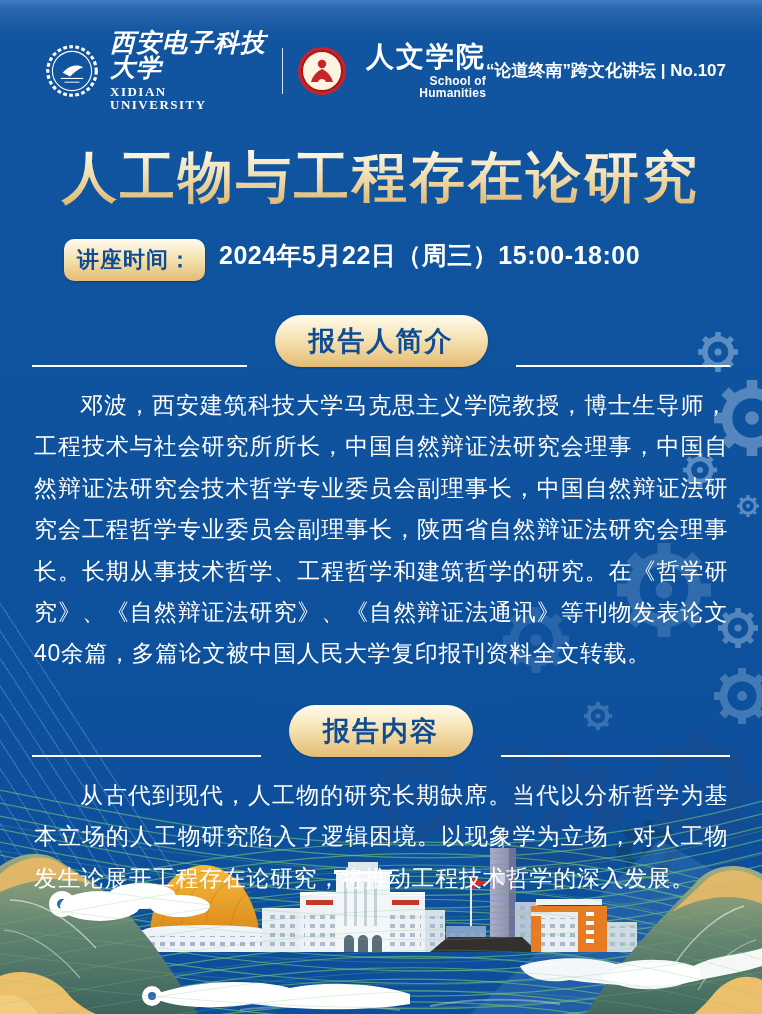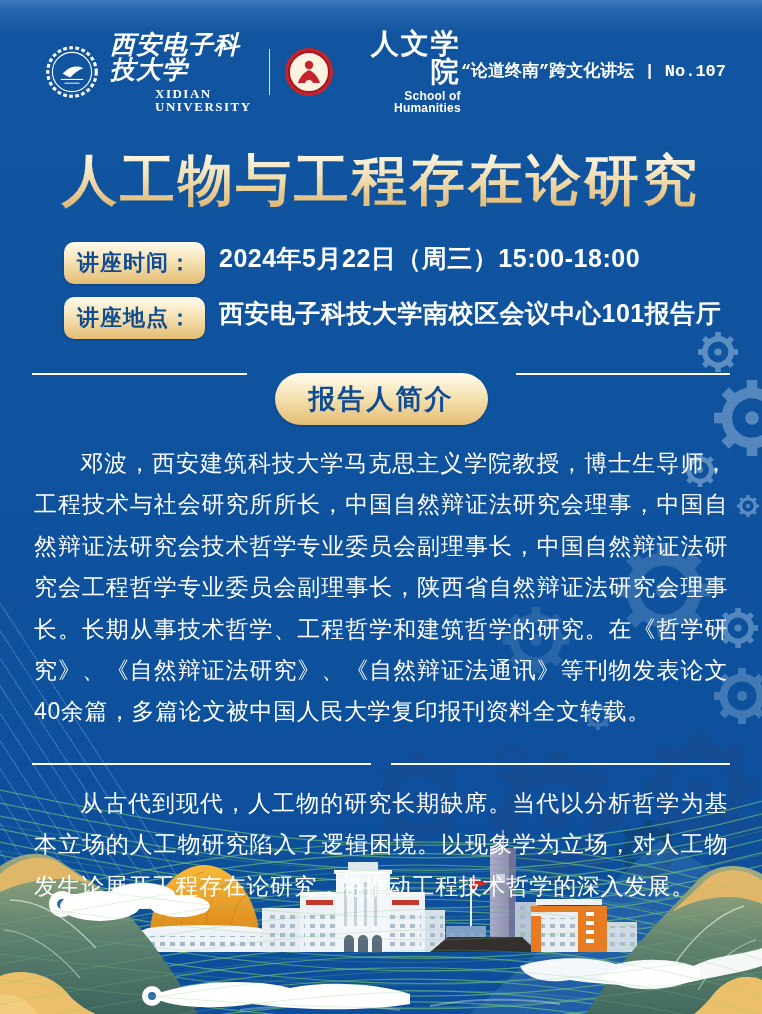--- a/index.html
+++ b/index.html
@@ -20,7 +20,7 @@
   .school-names{margin-left:8px;line-height:1;text-align:right;}
   .school-cn{font-weight:bold;font-size:28px;letter-spacing:2px;}
   .school-en{font-weight:bold;font-size:12px;margin-top:4px;letter-spacing:.2px;margin-left:48px;}
-  .series{margin-left:auto;font-family:Liberation Mono, monospace;font-weight:bold;font-size:17px;line-height:1.6;white-space:nowrap;}
+  .series{margin-left:auto;font-family:Liberation Sans, sans-serif;font-weight:bold;font-size:17px;line-height:1.6;white-space:nowrap;}
   
   .title{
     position:relative;z-index:5;margin-top:30px;text-align:center;

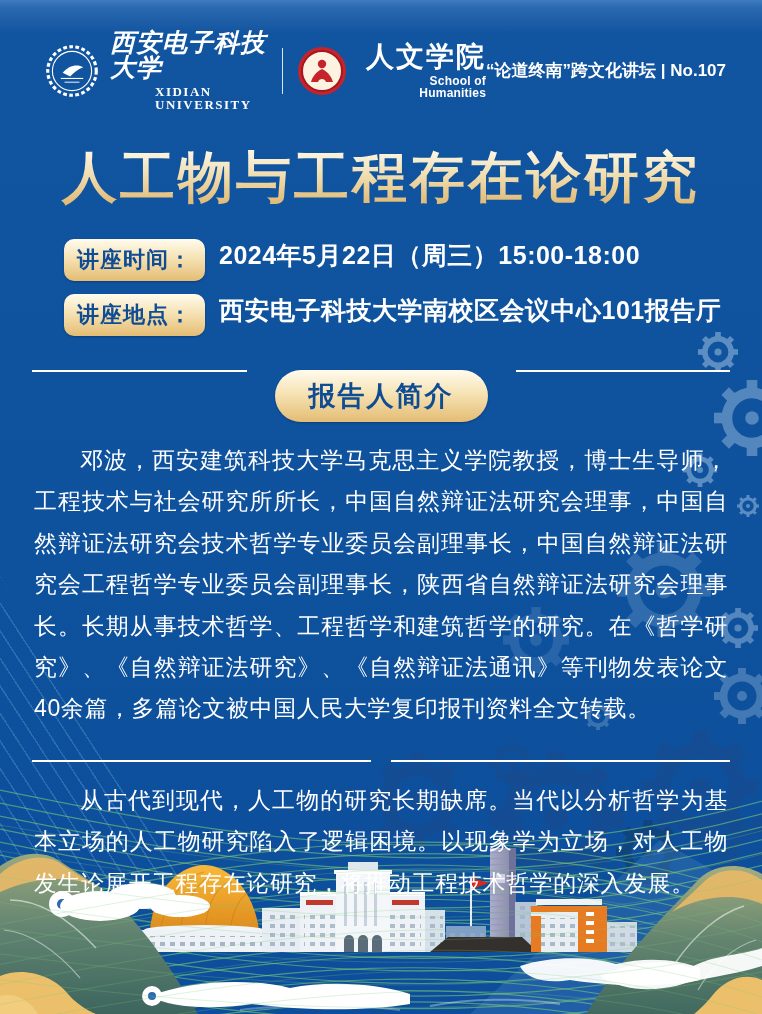--- a/index.html
+++ b/index.html
@@ -14,7 +14,7 @@
   .seal{width:56px;height:56px;flex:0 0 auto;}
   .uni-names{margin-left:10px;line-height:1;}
   .uni-cn{font-family:"DejaVu Serif","Liberation Serif",serif;font-style:italic;font-weight:bold;font-size:25px;letter-spacing:1px;}
-  .uni-en{font-family:"Liberation Serif",serif;font-weight:bold;font-size:13px;letter-spacing:1.5px;margin-top:5px;margin-left:45px;}
+  .uni-en{font-family:"Liberation Serif",serif;font-weight:bold;font-size:13px;letter-spacing:1.5px;margin-top:5px;}
   .v-divider{width:1px;height:46px;background:rgba(255,255,255,.85);margin:0 14px 0 16px;}
   .badge{width:50px;height:50px;flex:0 0 auto;}
   .school-names{margin-left:8px;line-height:1;text-align:right;}

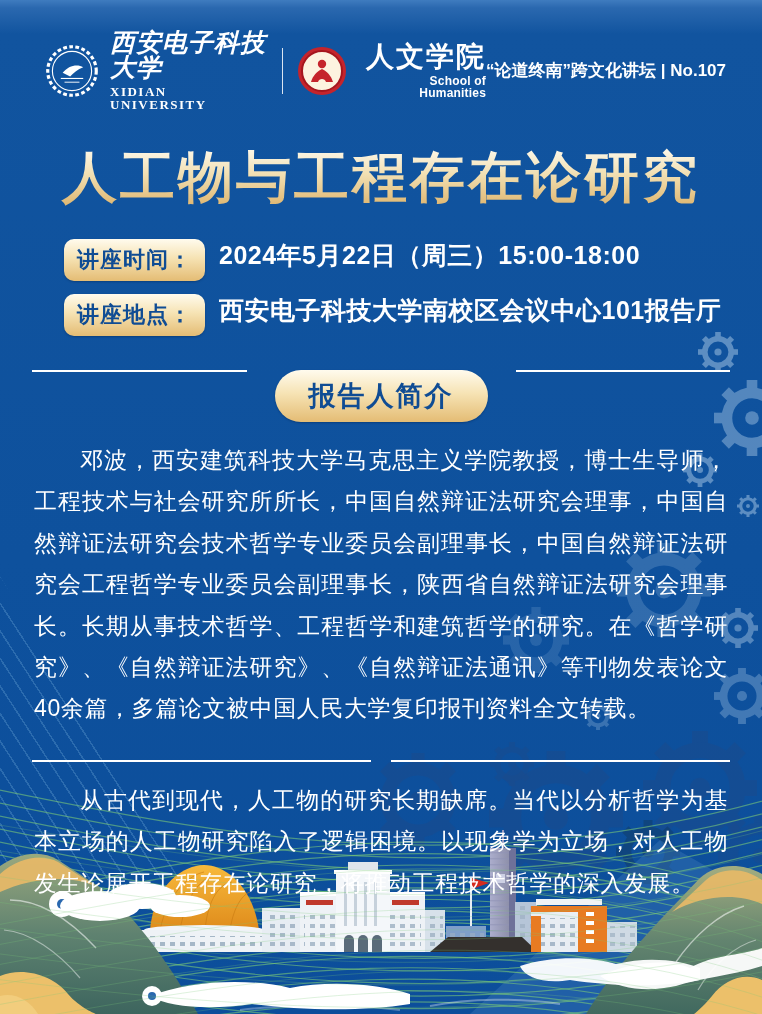--- a/index.html
+++ b/index.html
@@ -324,10 +324,6 @@
       <span class="pill info-pill">讲座时间：</span>
       <span class="info-value">2024年5月22日（周三）15:00-18:00</span>
     </div>
-    <div class="info-row">
-      <span class="pill info-pill">讲座地点：</span>
-      <span class="info-value">西安电子科技大学南校区会议中心101报告厅</span>
-    </div>
   </div>
 
   <div class="section-head">

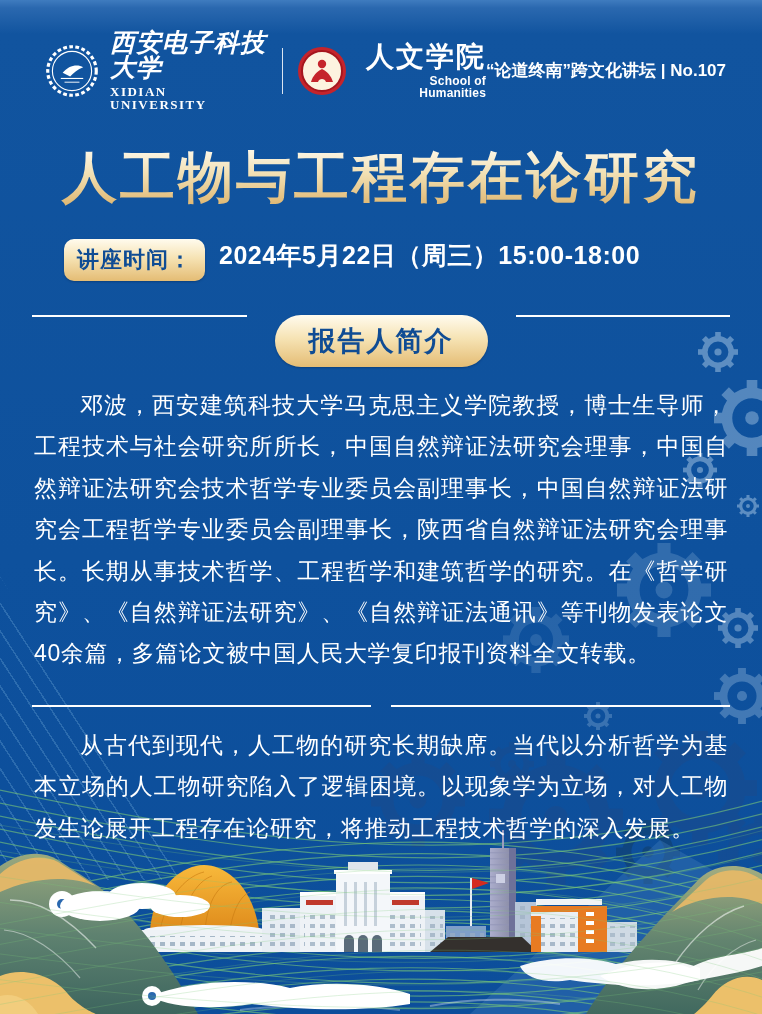--- a/index.html
+++ b/index.html
@@ -39,7 +39,7 @@
   .info-pill{font-size:22px;padding:6px 13px;letter-spacing:1px;}
   .info-value{color:#fff;font-weight:800;font-size:25px;margin-left:14px;letter-spacing:.5px;}
   
-  .section-head{position:relative;z-index:5;display:flex;align-items:flex-start;margin:34px 32px 0;gap:20px;}
+  .section-head{position:relative;z-index:5;display:flex;align-items:flex-end;margin:34px 32px 0;gap:20px;}
   .section-head .line{flex:1;height:2px;background:#fff;}
   .section-pill{font-size:27px;padding:8px 34px;border-radius:30px;margin:0 8px;letter-spacing:2px;}
   

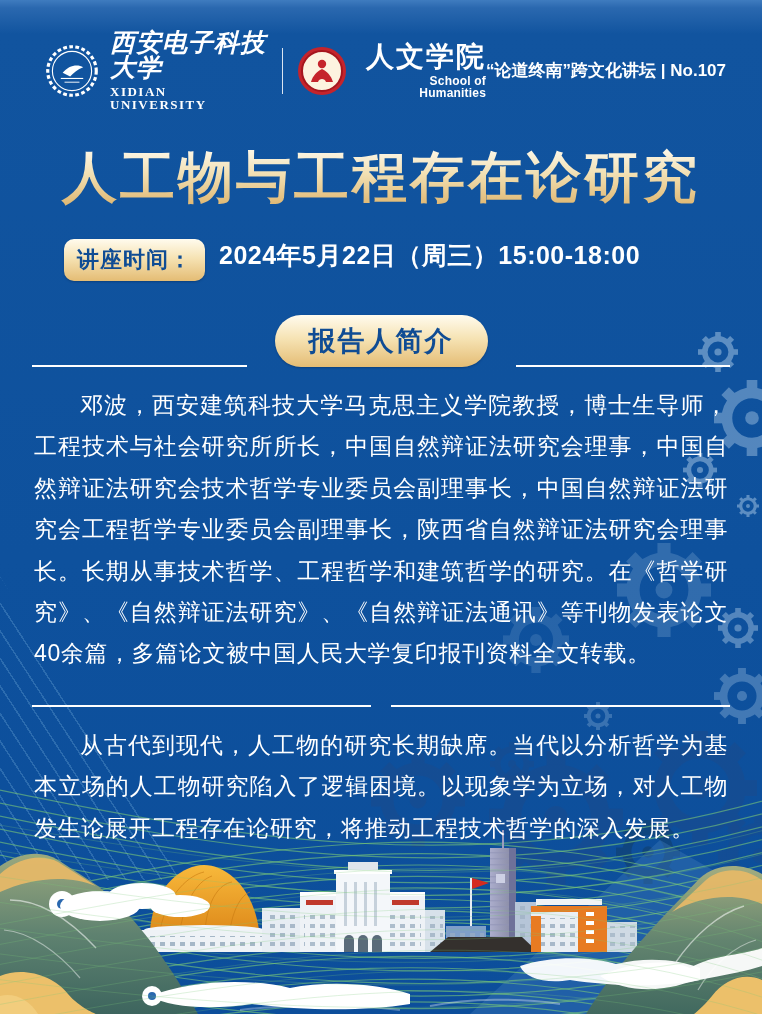--- a/index.html
+++ b/index.html
@@ -335,6 +335,7 @@
 
   <div class="section-head" style="margin-top:30px">
     <div class="line"></div>
+    <div class="pill section-pill">报告内容</div>
     <div class="line"></div>
   </div>
   <p class="para">从古代到现代，人工物的研究长期缺席。当代以分析哲学为基本立场的人工物研究陷入了逻辑困境。以现象学为立场，对人工物发生论展开工程存在论研究，将推动工程技术哲学的深入发展。</p>

